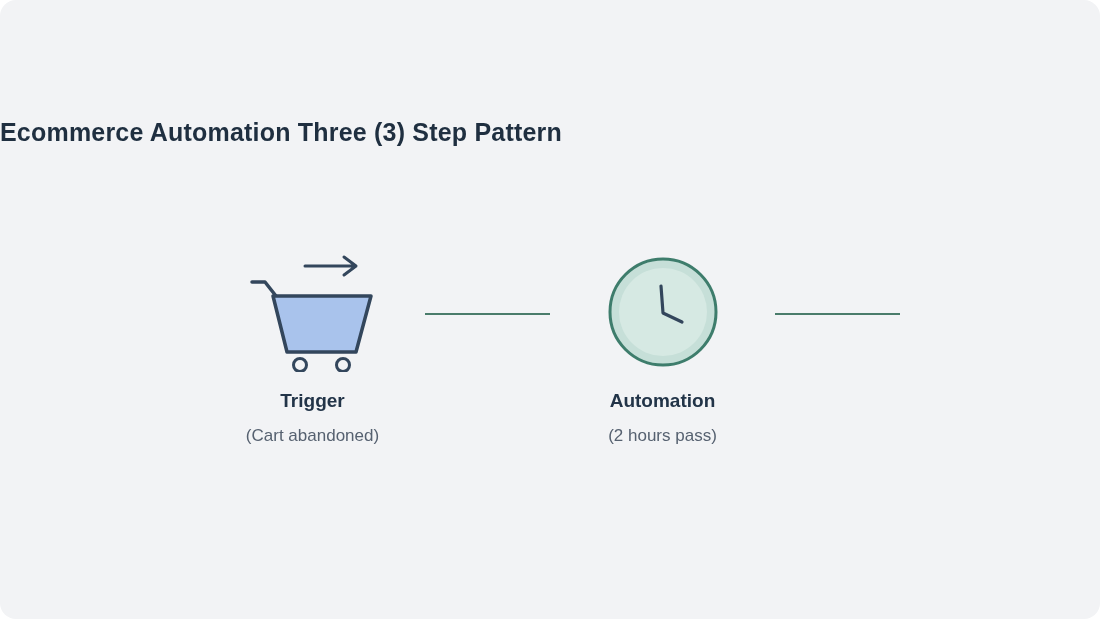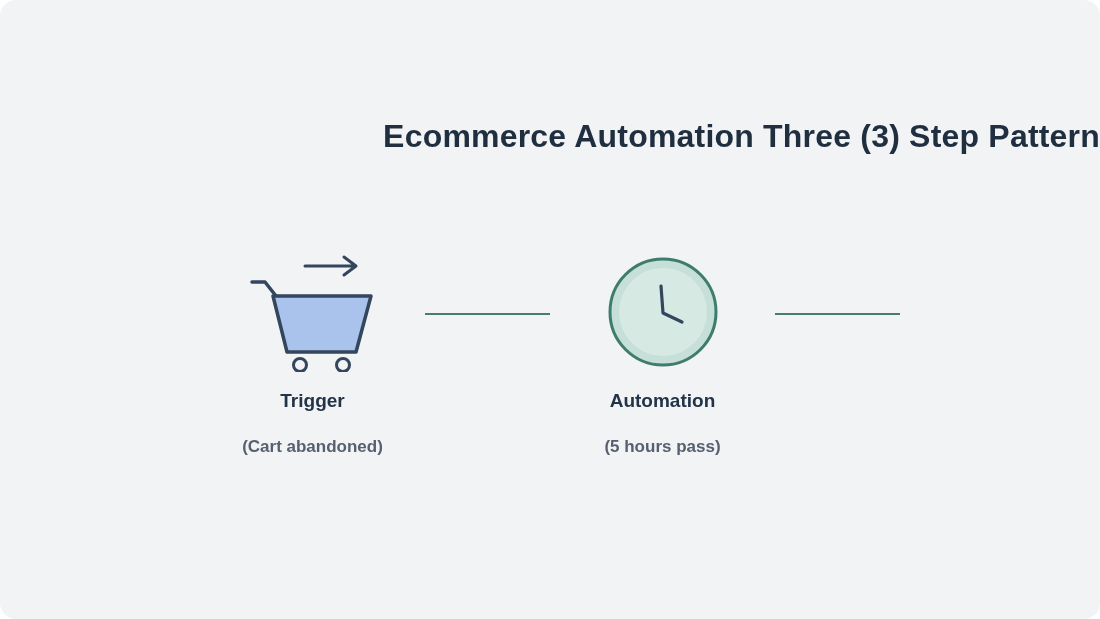--- a/index.html
+++ b/index.html
@@ -29,8 +29,8 @@
   .title{
     position:absolute;
     top:118px;left:0;right:0;
-    text-align:right;
-    font-size:32px;
+    text-align:left;
+    font-size:25px;
     font-weight:700;
     color:var(--title-text);
     letter-spacing:0.2px;

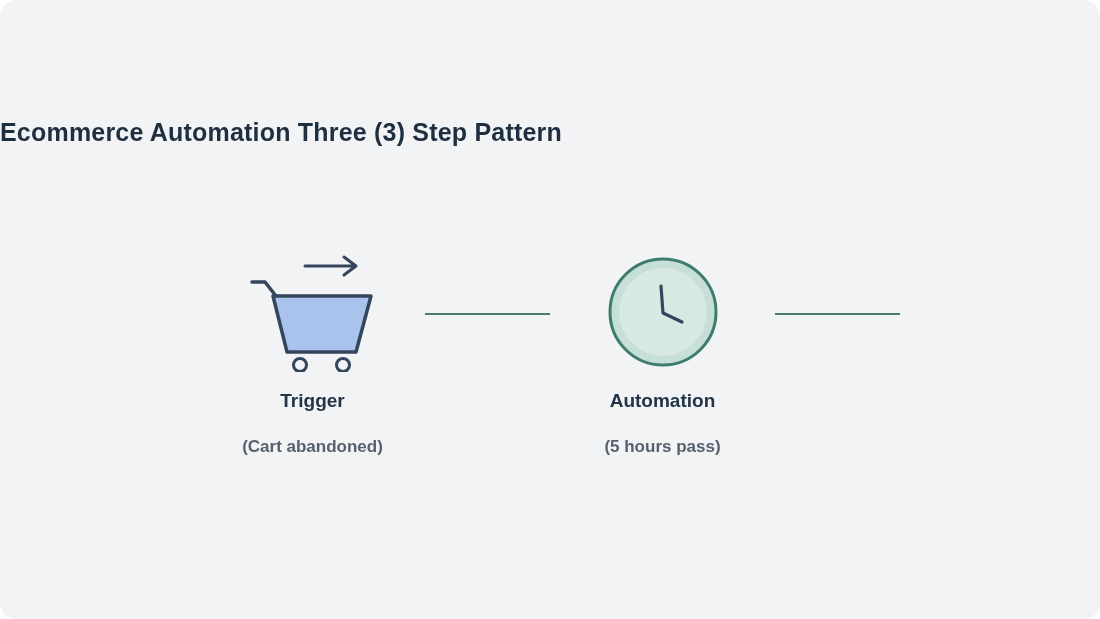--- a/index.html
+++ b/index.html
@@ -67,9 +67,9 @@
     color:var(--label-text);
   }
   .step-sublabel{
-    margin-top:25px;
+    margin-top:14px;
     font-size:17px;
-    font-weight:700;
+    font-weight:400;
     color:var(--sublabel-text);
   }
   

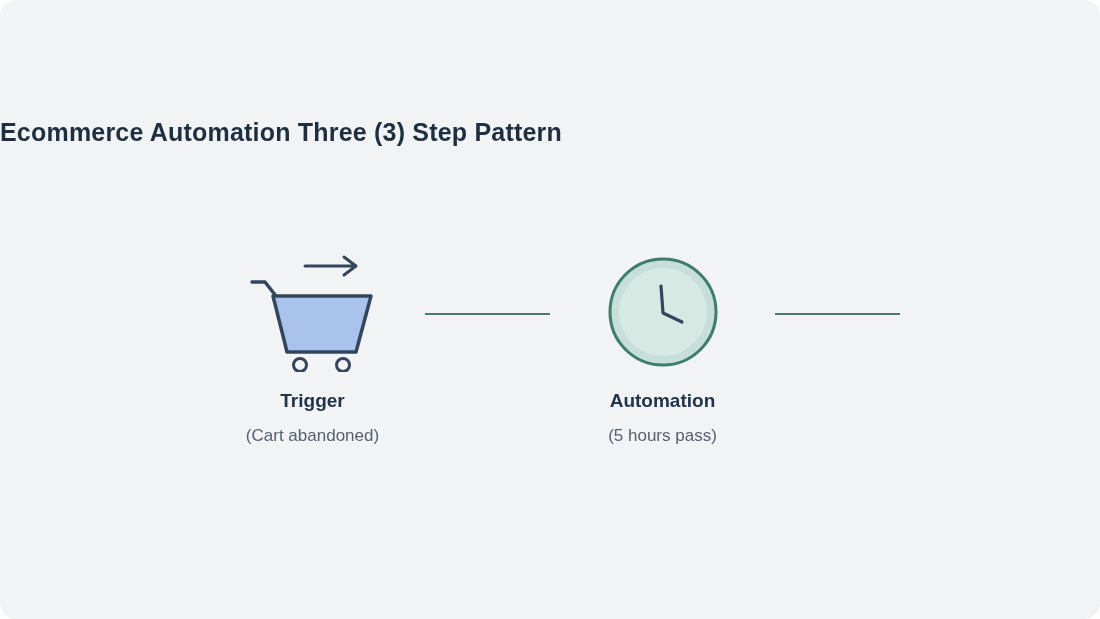--- a/index.html
+++ b/index.html
@@ -119,7 +119,7 @@
         </svg>
       </div>
       <div class="step-label">Automation</div>
-      <div class="step-sublabel">(5 hours pass)</div>
+      <div class="step-sublabel">(2 hours pass)</div>
     </div>
 
     <div class="connector"></div>

